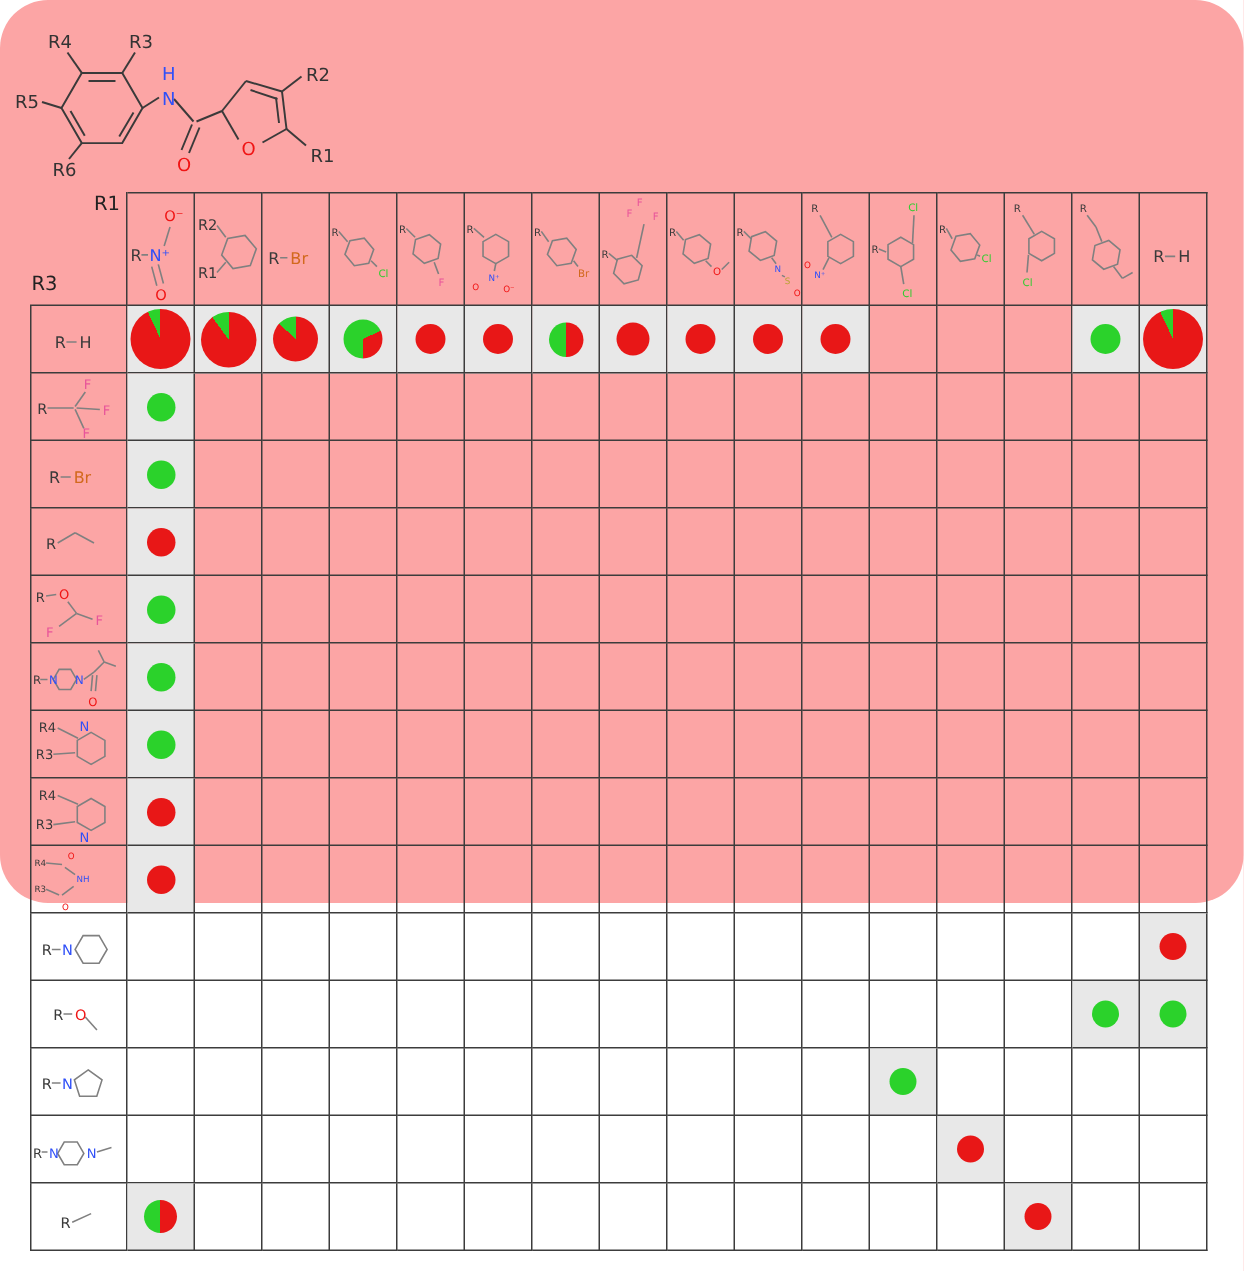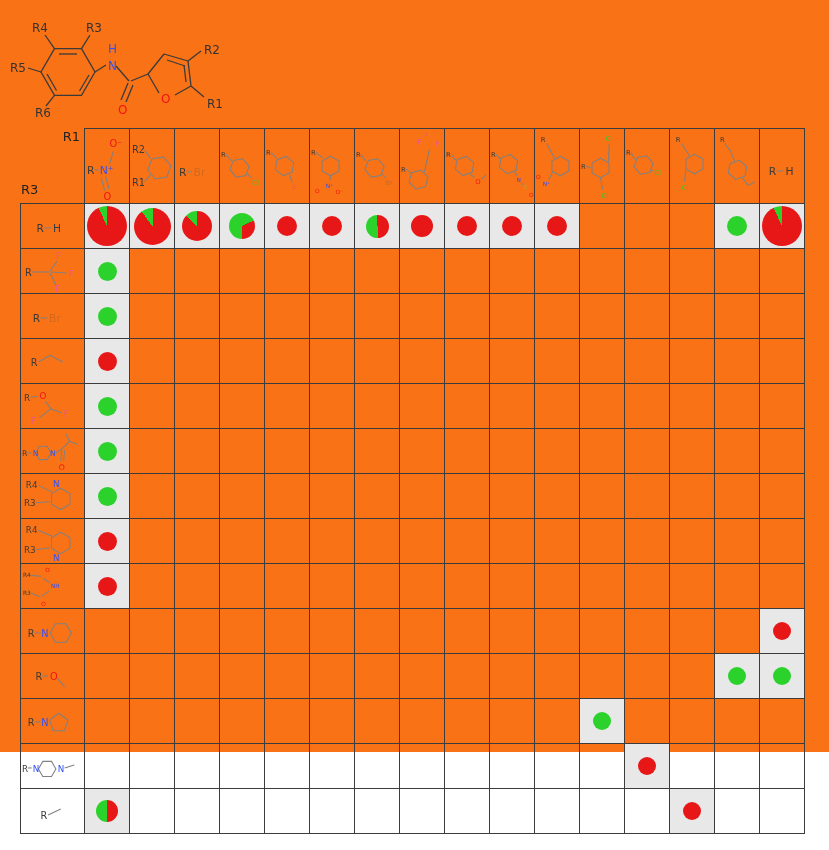--- a/index.html
+++ b/index.html
@@ -5,7 +5,7 @@
   * { margin:0; padding:0; box-sizing:border-box; }
   html,body { background:#ffffff; }
   body { width:829px; height:850px; font-family:"DejaVu Sans", sans-serif; position:relative; overflow:hidden; }
-  .page { position:relative; width:829px; height:752px; background:#f97316; }
+  .page { position:relative; width:829px; height:602px; background:#fca5a5;border-radius:32px; }
   .scaffold { position:absolute; left:8px; top:4px; }
   .scaffold text { font-family:"DejaVu Sans", sans-serif; }
   .matrix { position:absolute; left:20px; top:128px; display:grid; }

